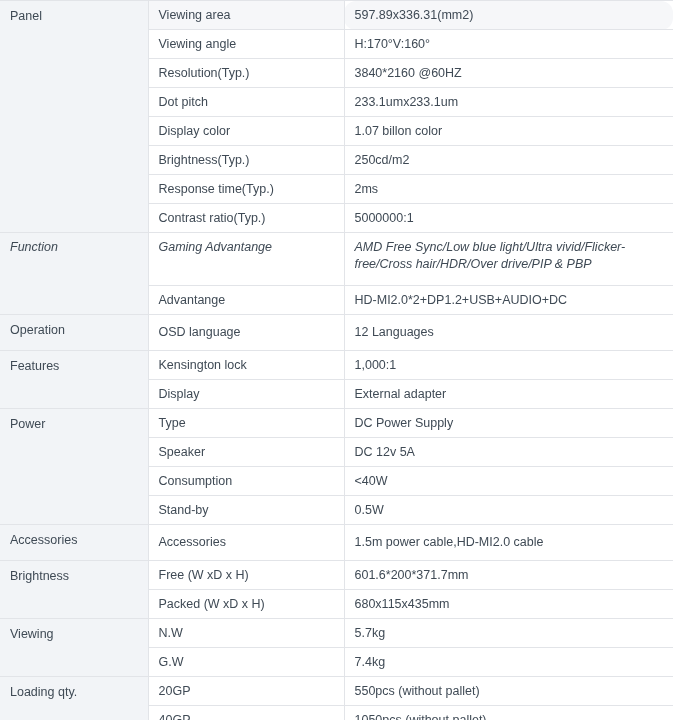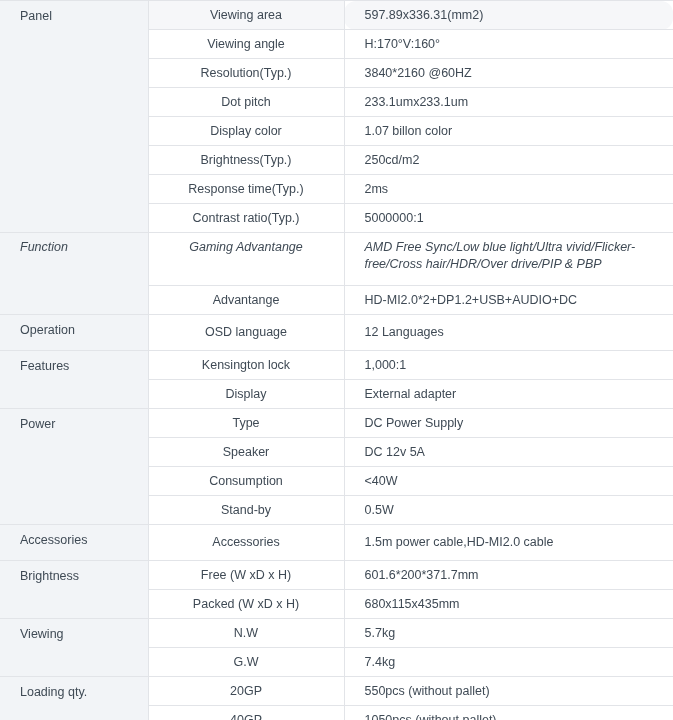--- a/index.html
+++ b/index.html
@@ -30,7 +30,7 @@
   #spec-table td {
     border: 1px solid #e2e4e8;
     border-left: none;
-    padding: 0 20px;
+    padding: 0 10px;
     height: 28px;
     line-height: 1.35;
     vertical-align: middle;

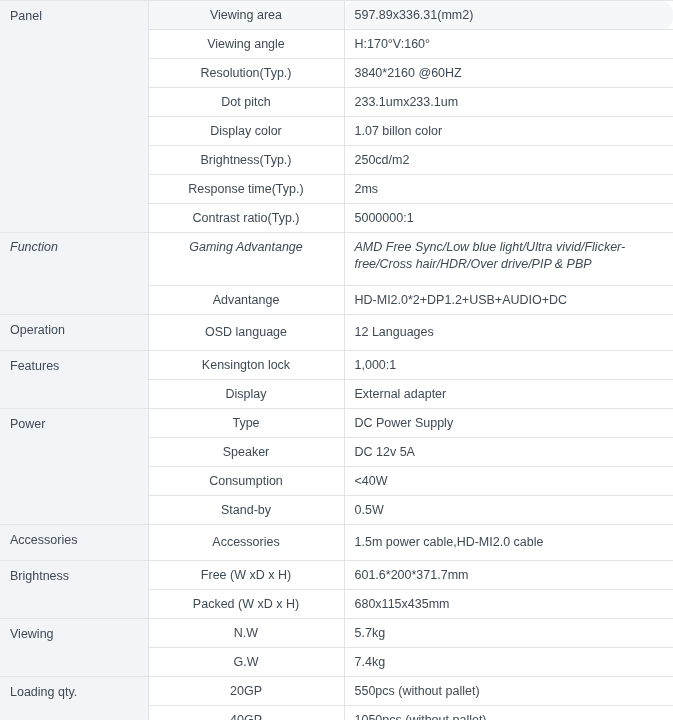--- a/index.html
+++ b/index.html
@@ -66,7 +66,6 @@
 
   #spec-table td.name-cell {
     border-right: 1px solid #e2e4e8;
-    text-align: center;
   }
 
   #spec-table tr.tall-row td {

